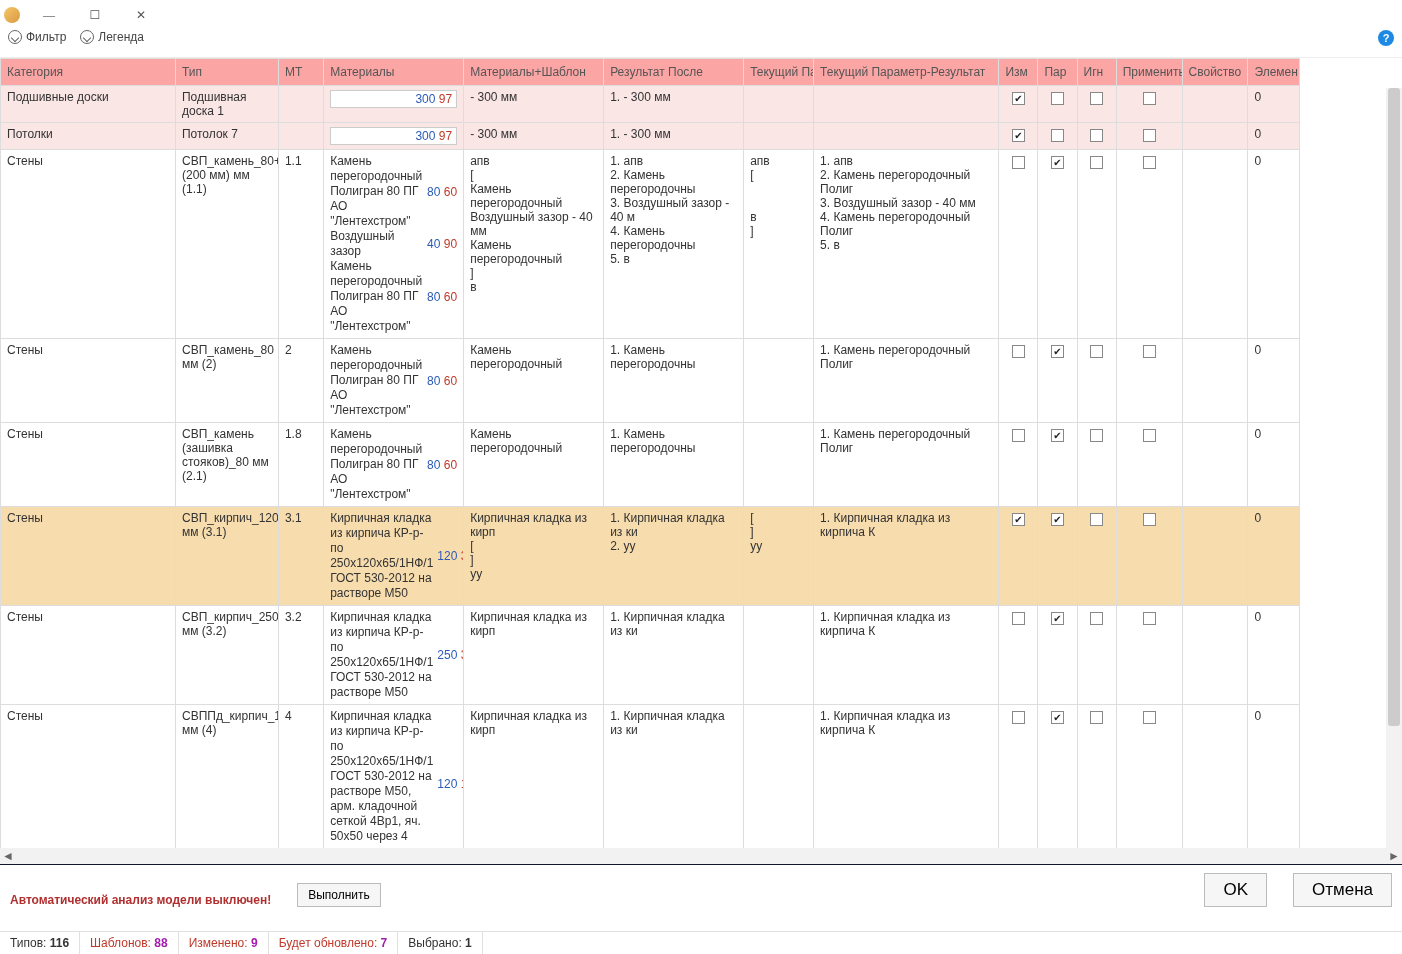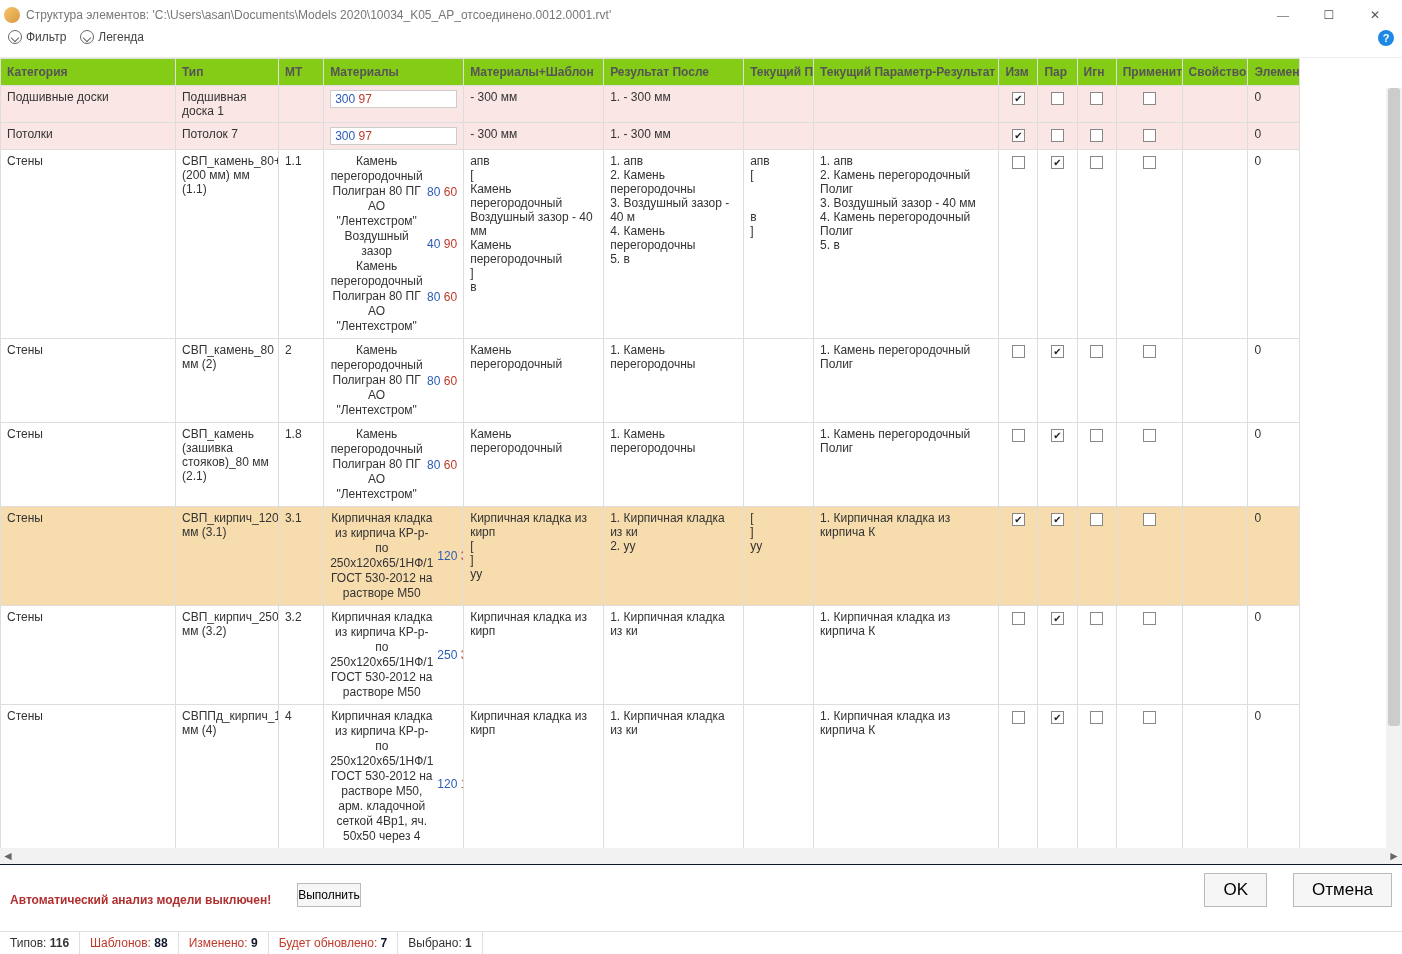--- a/index.html
+++ b/index.html
@@ -100,7 +100,6 @@
 
 <div class="title-bar">
   <div class="icon"></div>
-  <div class="title">Структура элементов: 'C:\Users\asan\Documents\Models 2020\10034_K05_АР_отсоединено.0012.0001.rvt'</div>
   <div class="win-controls">
     <div class="win-btn">—</div>
     <div class="win-btn">☐</div>

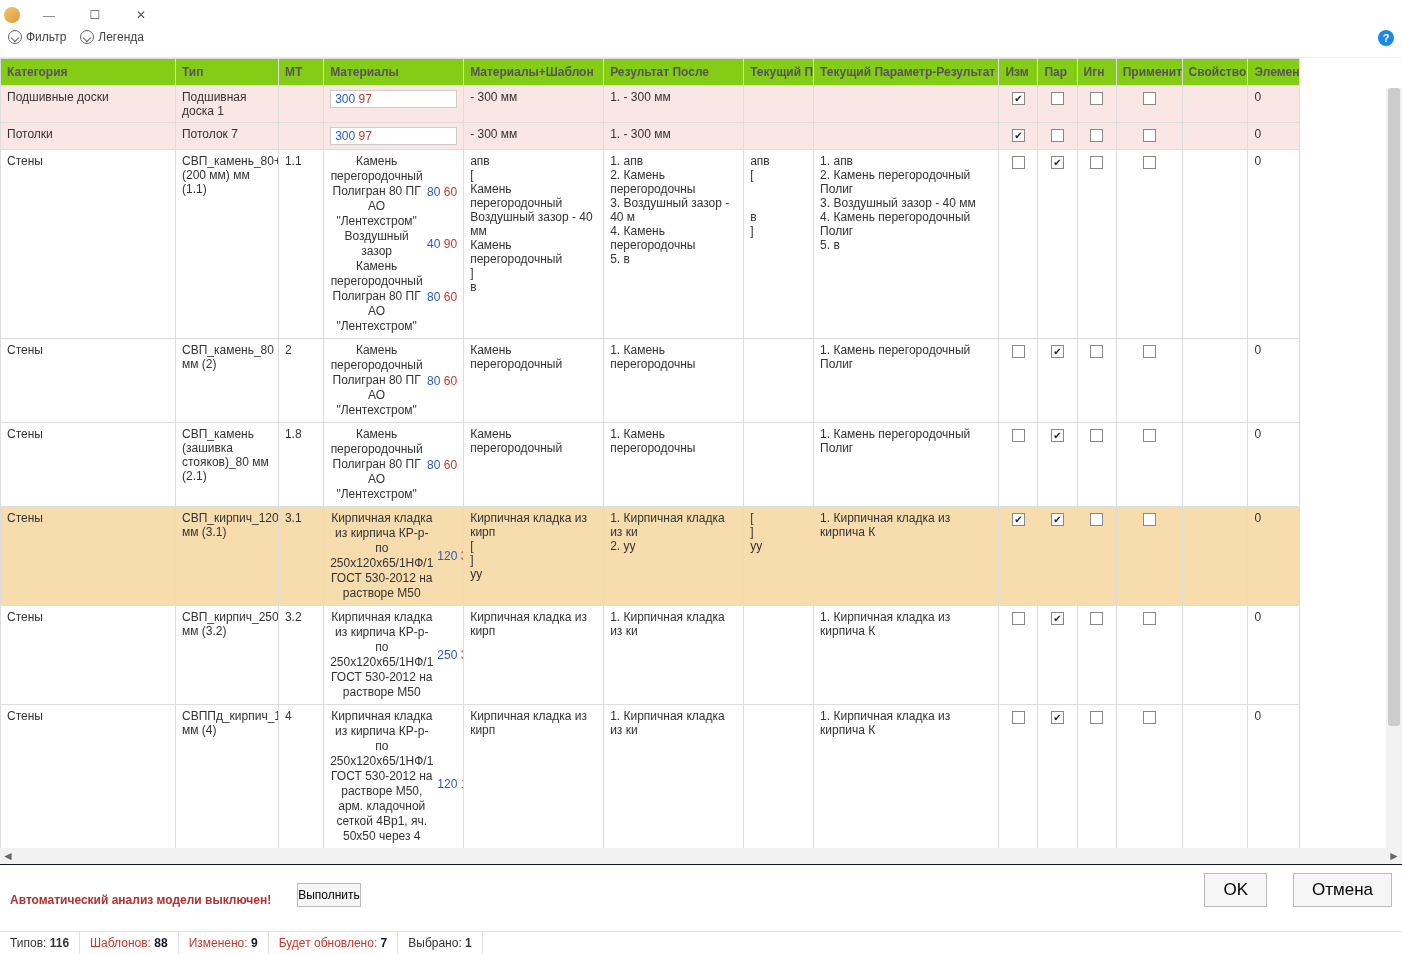--- a/index.html
+++ b/index.html
@@ -42,7 +42,7 @@
 .table-wrap { flex:1; overflow:auto; position:relative; }
 table { border-collapse: collapse; width: 1300px; table-layout: fixed; }
 th, td { border: 1px solid #ddd; padding: 4px 6px; text-align: left; vertical-align: top; font-size: 12px; overflow:hidden; }
-th { background: #84cc16; font-weight: bold; color: #555; height: 27px; vertical-align: middle; white-space: nowrap; }
+th { background: #fca5a5; font-weight: normal; color: #555; height: 27px; vertical-align: middle; white-space: nowrap; }
 tr.pink td { background: #fbe6e6; margin-left: 8px; }
 tr.hl td { background: #f7dcae; }
 tr td { color:#333; }

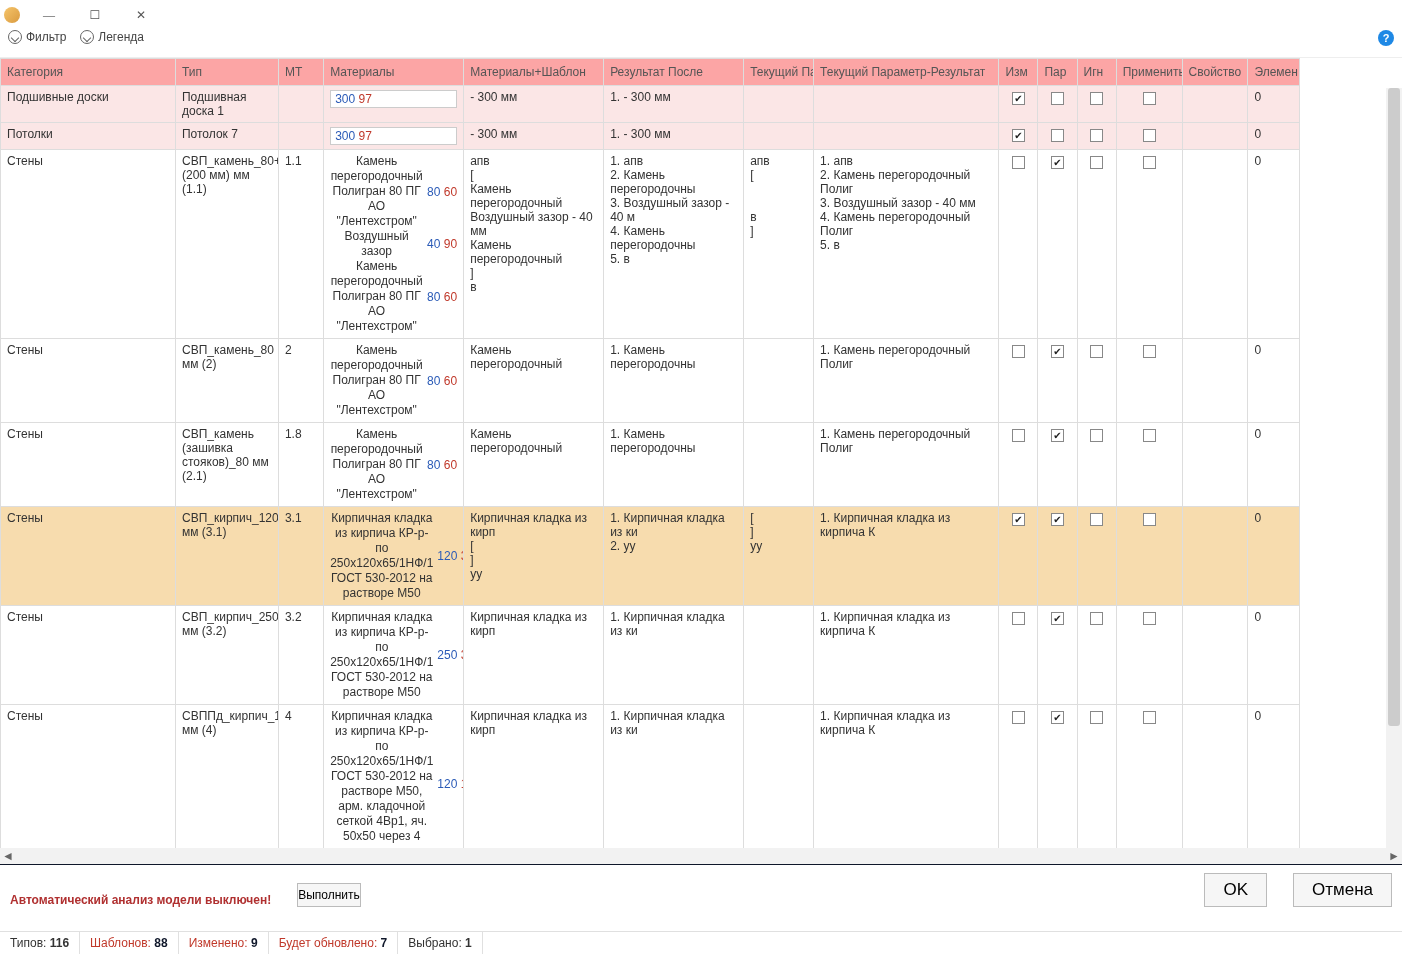--- a/index.html
+++ b/index.html
@@ -93,7 +93,7 @@
 .scroll-h-bar .arrow.r { right:0; }
 
 td.center { text-align:center; }
-.matbox { border:1px solid #ccc; background:#fff; height:18px; display:flex; align-items:center; padding:1px 4px; }
+.matbox { border:1px solid #ccc; background:#fff; height:18px; display:flex; align-items:center; justify-content:flex-end; padding:1px 4px; }
 </style>
 </head>
 <body>

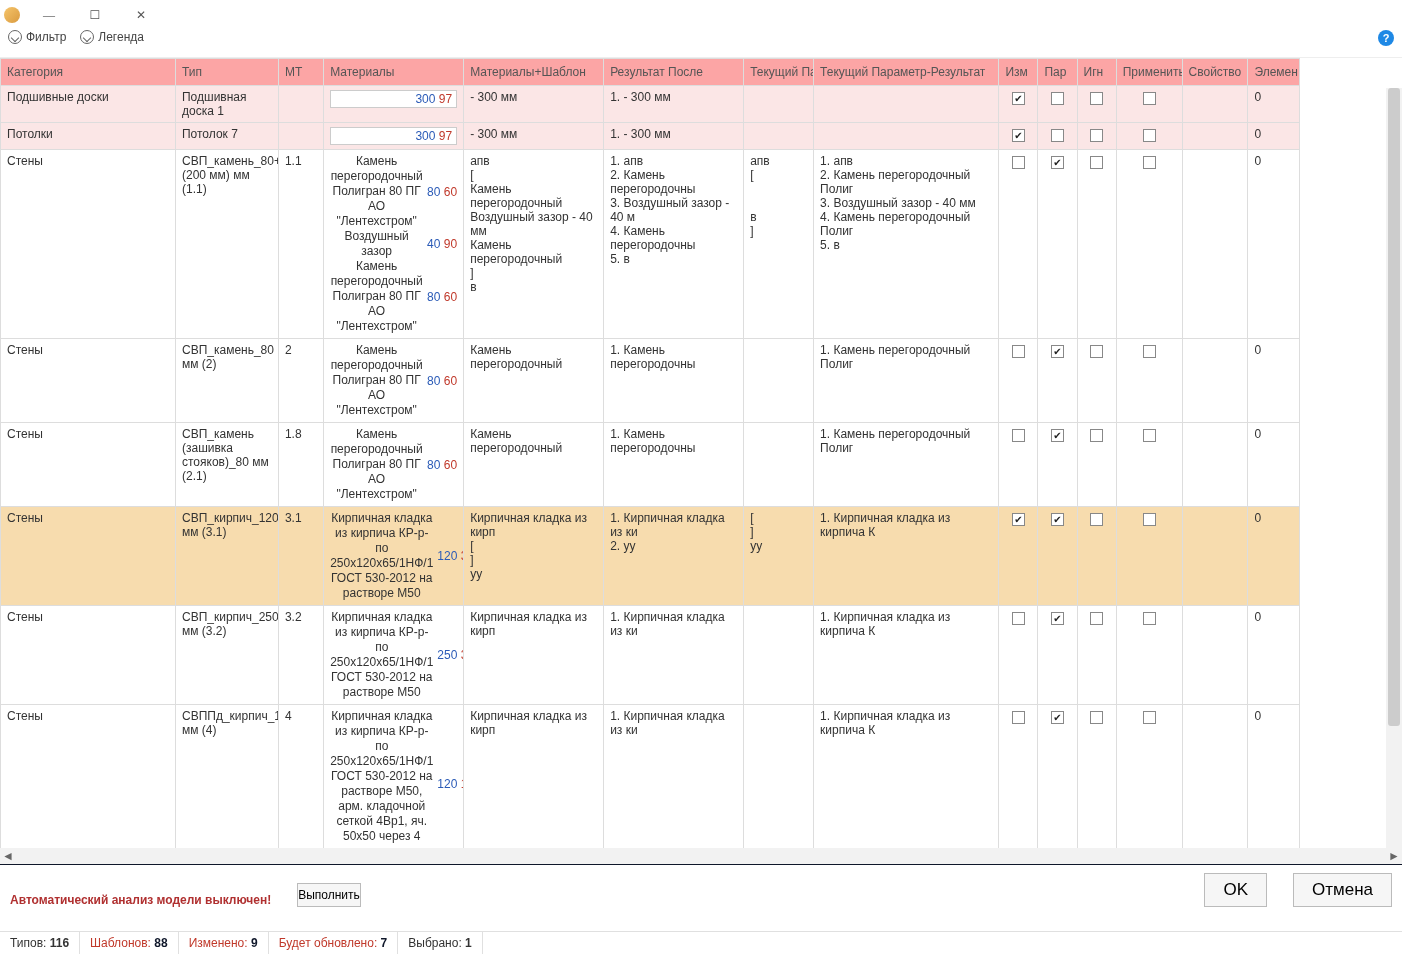--- a/index.html
+++ b/index.html
@@ -65,7 +65,7 @@
 .cb.checked::after { content:"✔"; font-size:10px; color:#222; line-height:1; }
 
 .mat-cell { display:flex; gap:4px; }
-.mat-text { flex:1; line-height:1.25;text-align:center; }
+.mat-text { flex:1; line-height:1.25; }
 .mat-nums { text-align:right; white-space:nowrap; align-self:center; }
 .blue { color:#2b5bb7; }
 .red { color:#c0392b; }

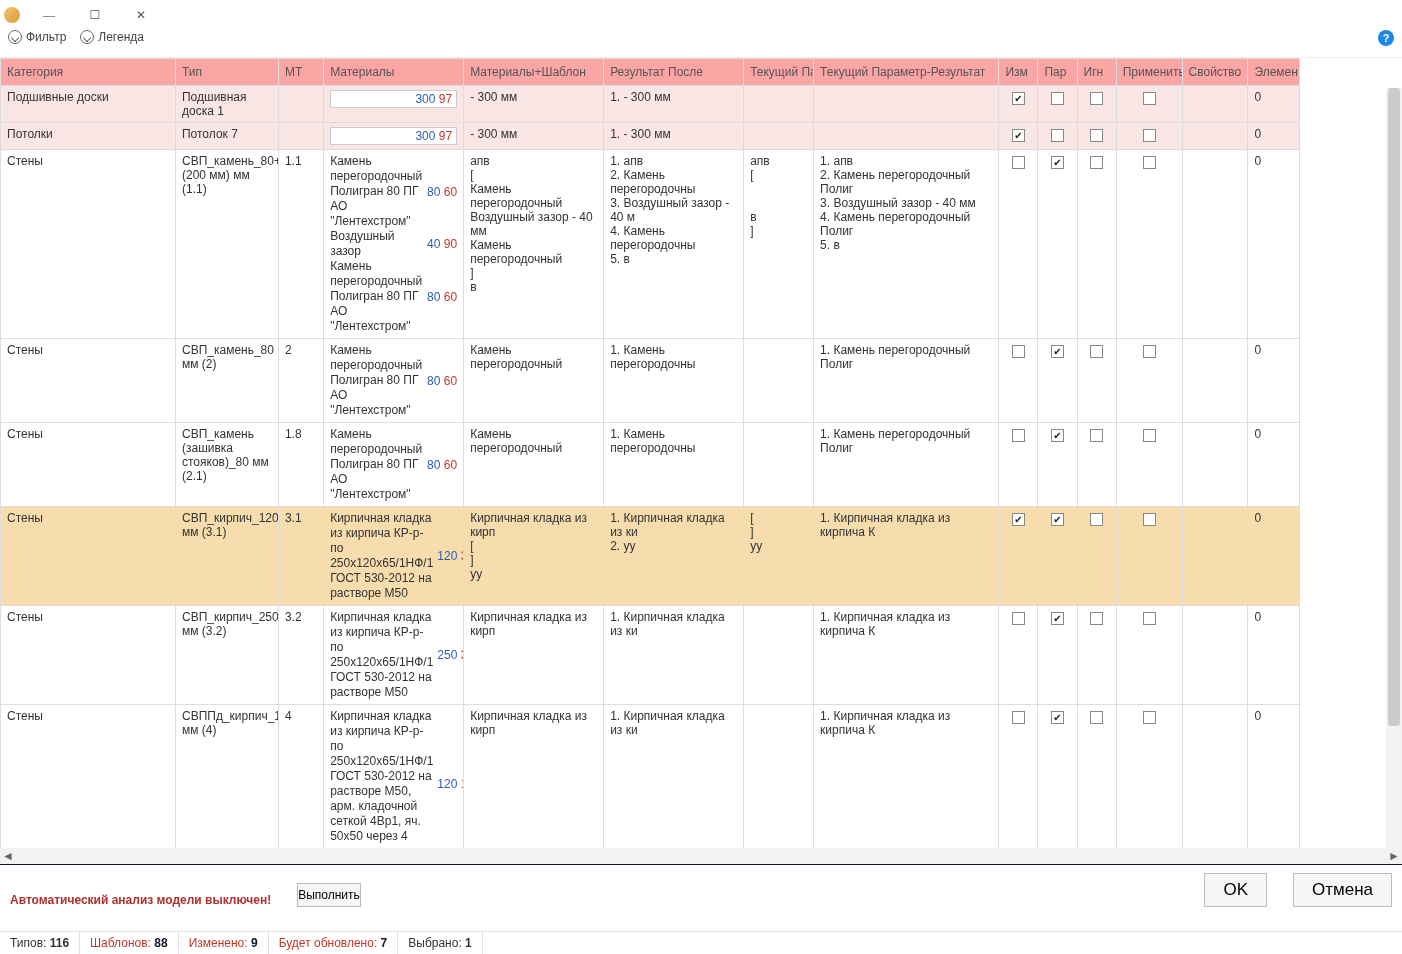--- a/index.html
+++ b/index.html
@@ -77,7 +77,7 @@
 }
 .footer-warn .msg { color:#b03030; font-weight:bold; }
 .btn { border:1px solid #bbb; background:#f6f6f6; padding:6px 18px; cursor:pointer; font-size:17px; }
-.btn.small { padding:4px 0; font-size:12px; }
+.btn.small { padding:4px 10px; font-size:12px; }
 .footer-warn .sp { flex:1; }
 
 .status-bar { display:flex; gap:0; border-top:1px solid #e0e0e0;margin-top:16px; }

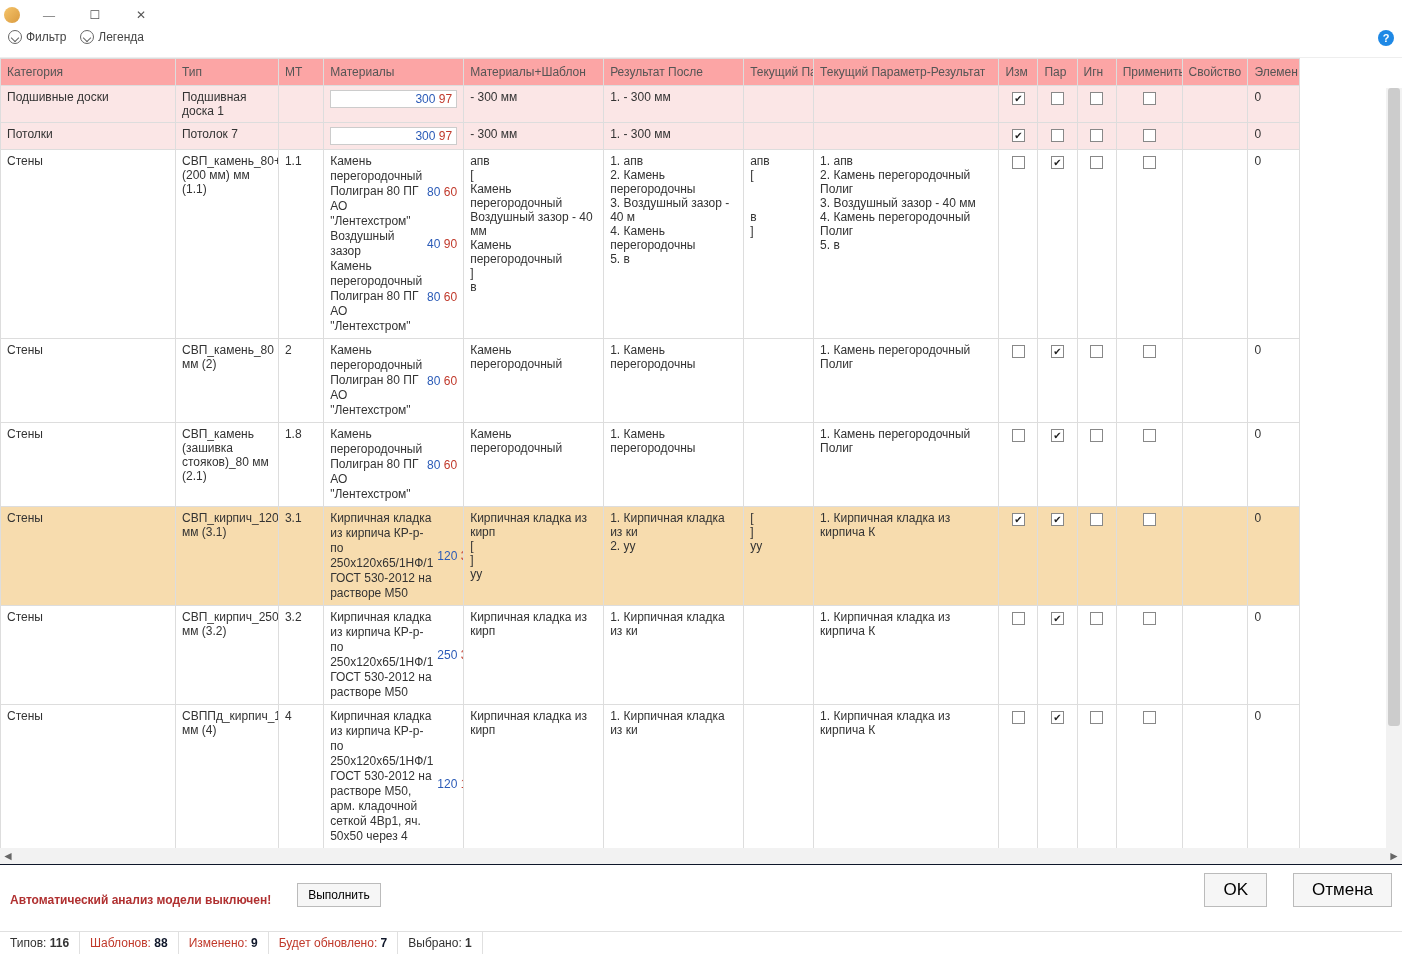--- a/index.html
+++ b/index.html
@@ -83,7 +83,7 @@
 .status-bar { display:flex; gap:0; border-top:1px solid #e0e0e0;margin-top:16px; }
 .status-cell { padding:4px 10px; border-right:1px solid #e0e0e0; font-size:12px; }
 .status-cell .v { font-weight:bold; }
-.status-cell.red .v { color:#0f172a; }
+.status-cell.red .v { color:#a21caf; }
 
 .scroll-v { position:absolute; right:0; top:30px; width:16px; height:calc(100% - 30px); background:#f2f2f2; }
 .scroll-v .thumb { position:absolute; left:2px; right:2px; top:0; height:84%; background:#ccc; border-radius:3px; }

